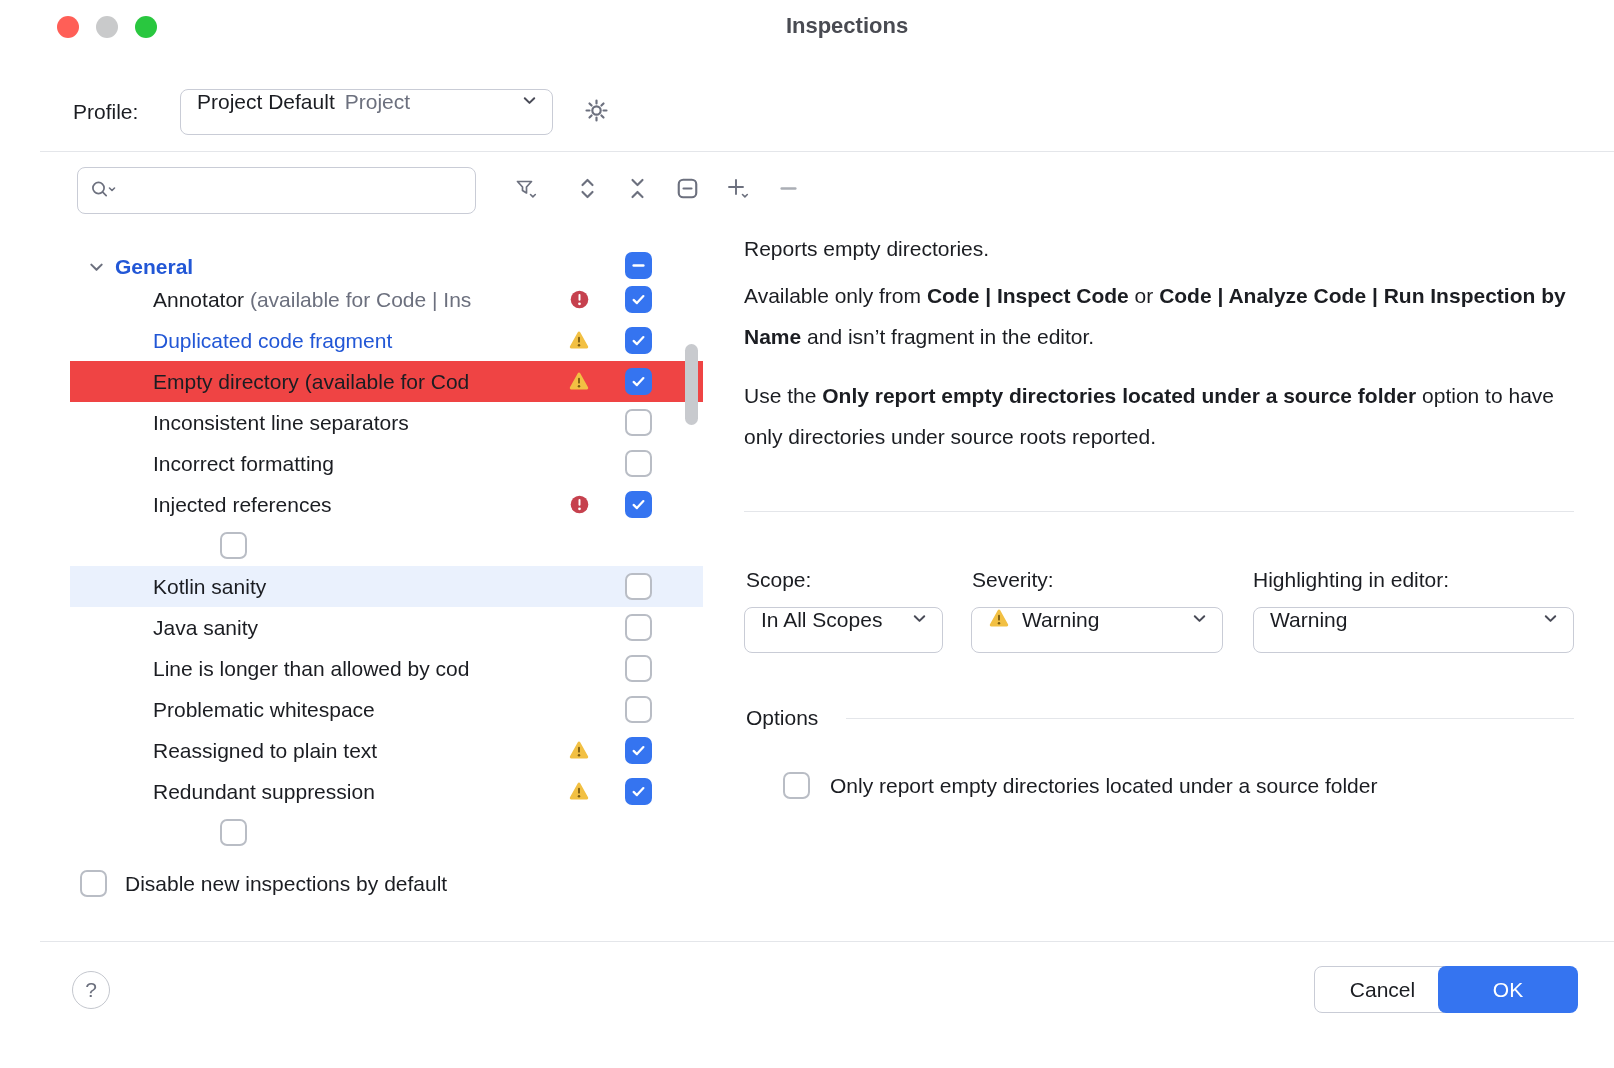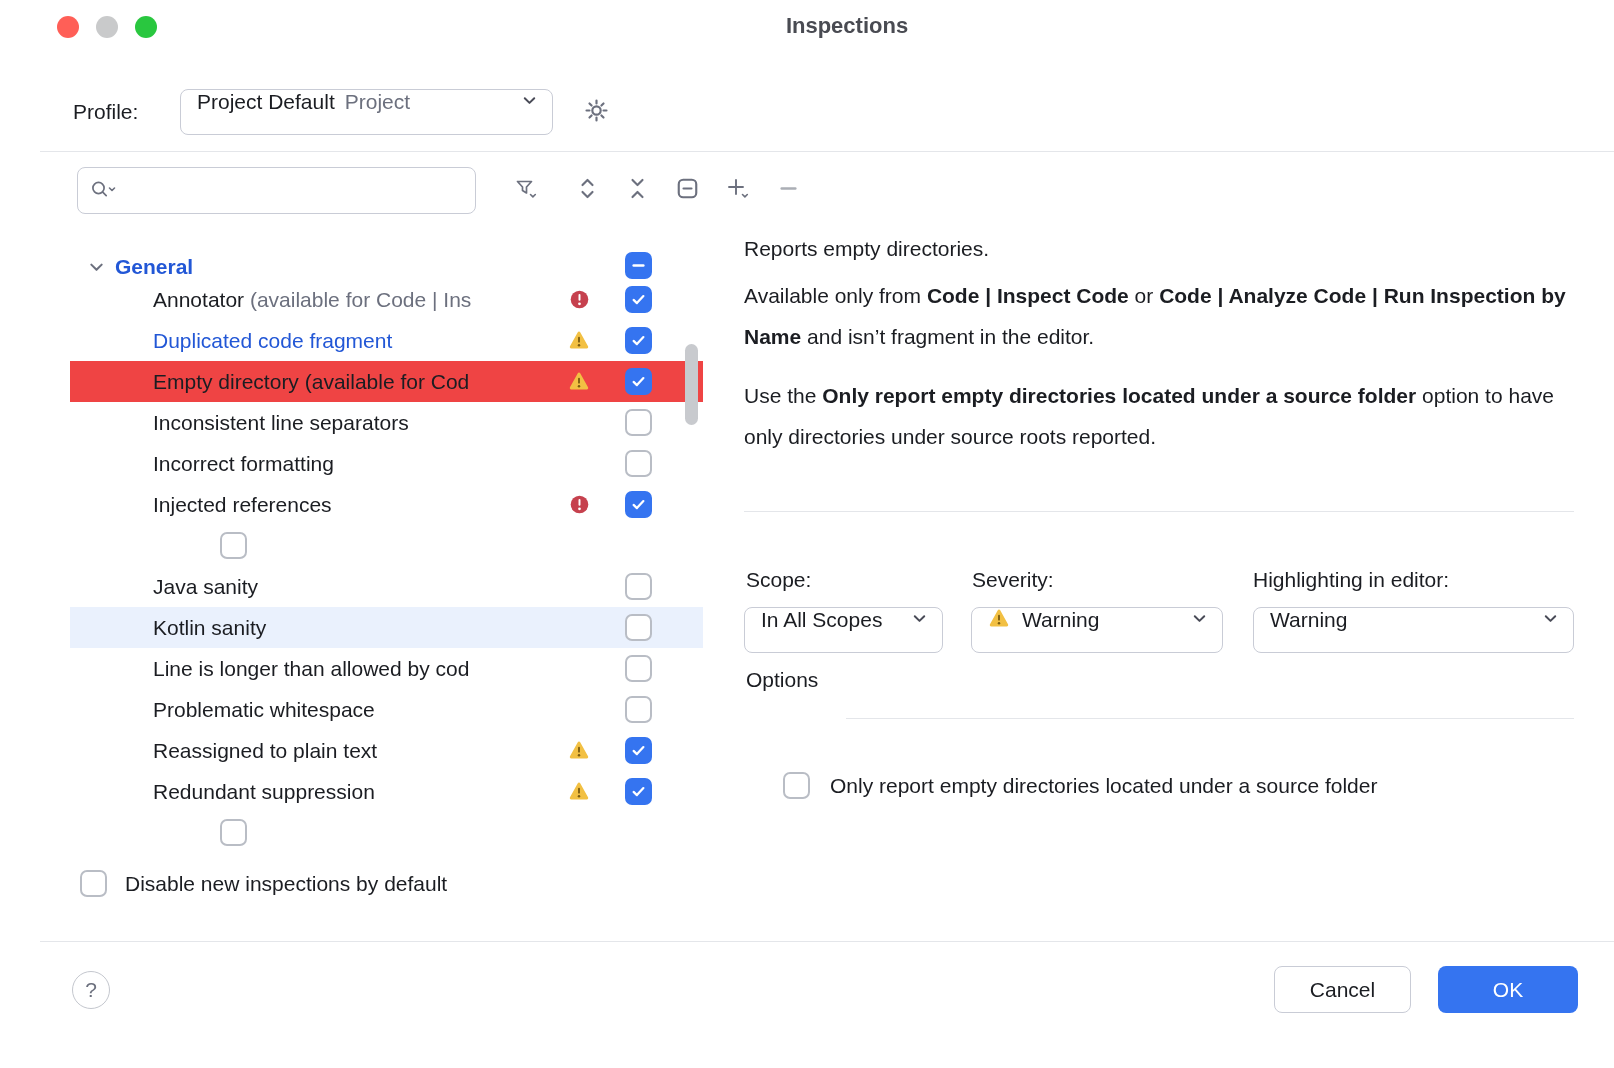--- a/index.html
+++ b/index.html
@@ -255,15 +255,15 @@
     <span class="sev"></span>
     <span class="cb" data-state="unchecked"></span>
   </div>
+      <div class="tree-row hovered">
+
+    <span class="row-label"><span>Kotlin sanity</span></span>
+    <span class="sev"></span>
+    <span class="cb" data-state="unchecked"></span>
+  </div>
       <div class="tree-row">
 
     <span class="row-label"><span>Java sanity</span></span>
-    <span class="sev"></span>
-    <span class="cb" data-state="unchecked"></span>
-  </div>
-      <div class="tree-row hovered">
-
-    <span class="row-label"><span>Kotlin sanity</span></span>
     <span class="sev"></span>
     <span class="cb" data-state="unchecked"></span>
   </div>

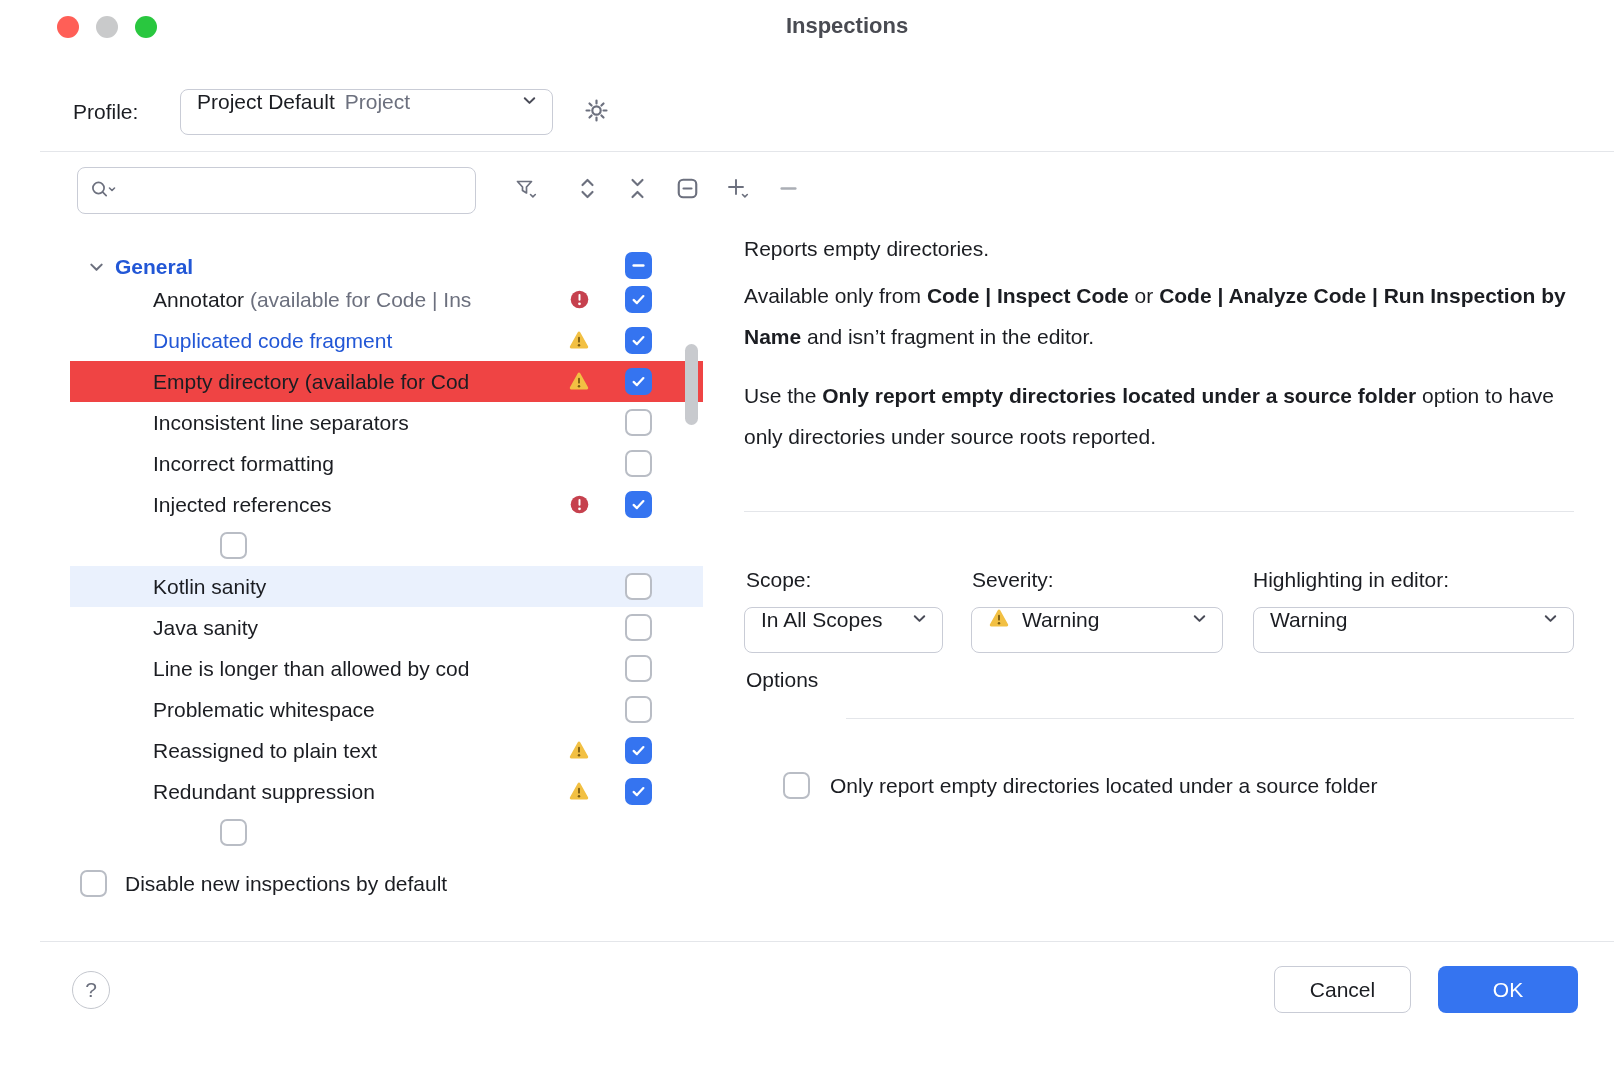--- a/index.html
+++ b/index.html
@@ -75,7 +75,7 @@
   .severity-combo{left:931px;width:252px;gap:12px;}
   .highlight-combo{left:1213px;width:321px;}
   .sev-icon{display:flex;flex:none;}
-  .options-label{position:absolute;left:706px;top:668px;}
+  .options-label{position:absolute;left:706px;top:706px;}
 
   
   .help-btn{position:absolute;left:32px;top:971px;width:38px;height:38px;border-radius:50%;

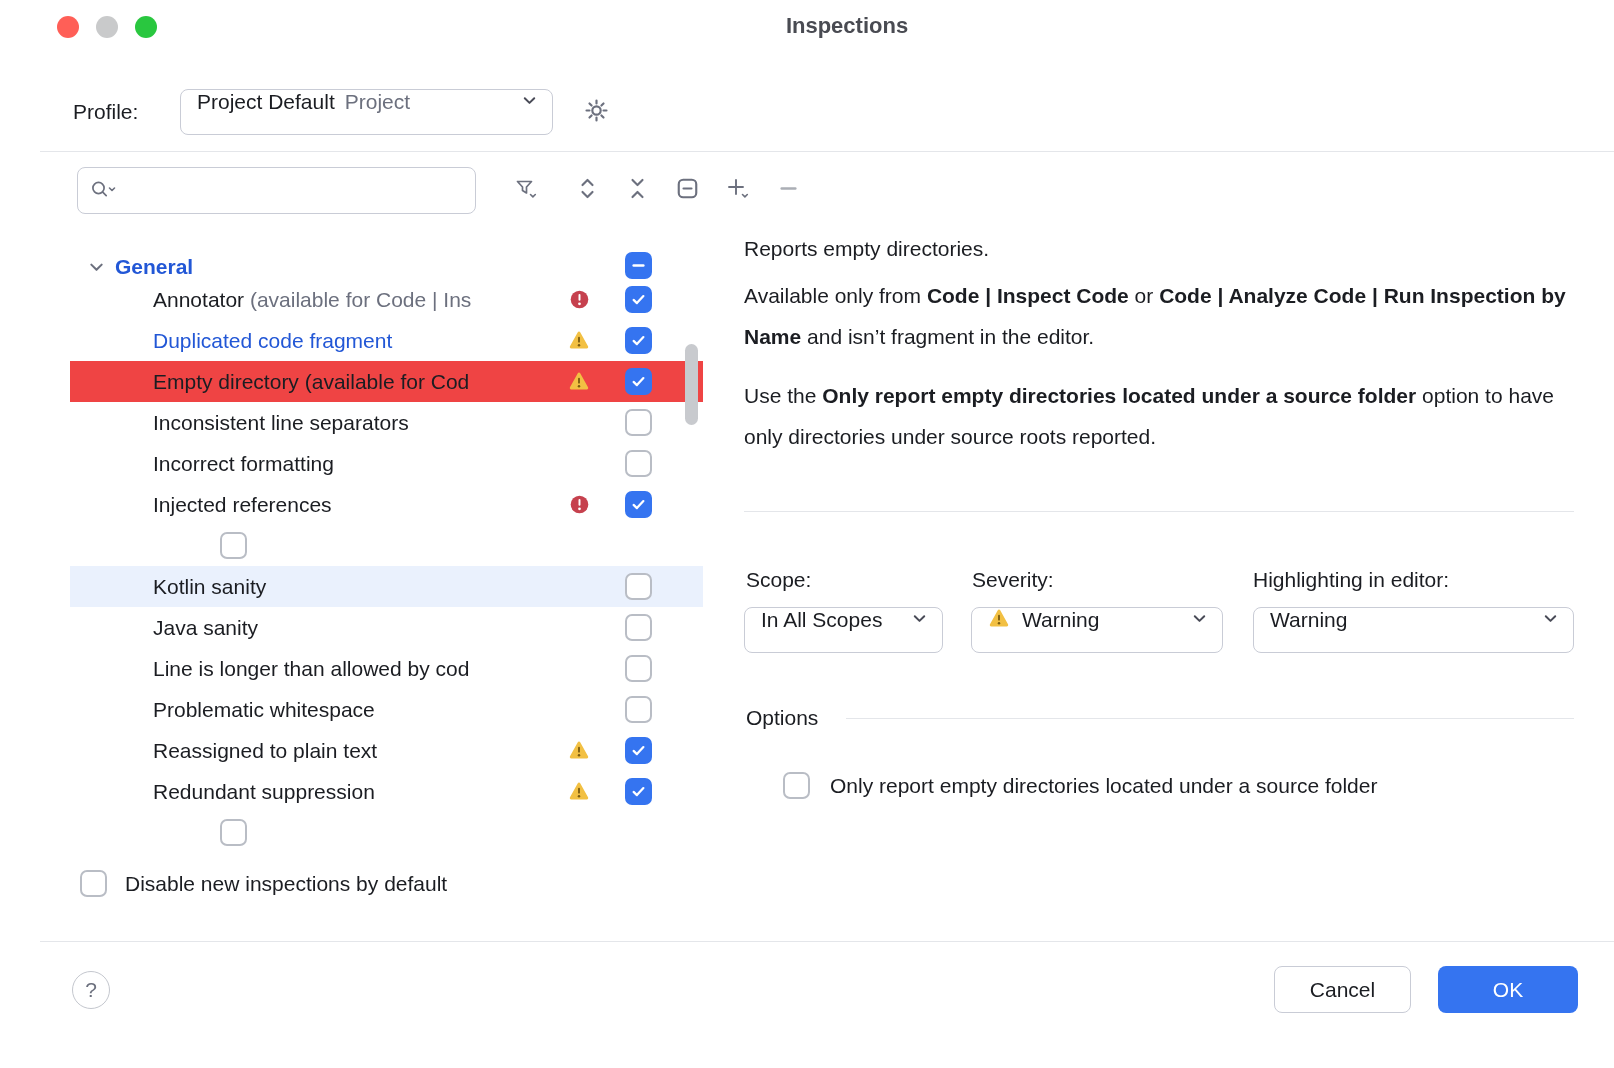--- a/index.html
+++ b/index.html
@@ -83,7 +83,7 @@
             justify-content:center;box-sizing:border-box;}
   .btn{position:absolute;top:966px;height:47px;border-radius:8px;font-family:inherit;font-size:21px;
        display:flex;align-items:center;justify-content:center;box-sizing:border-box;}
-  .btn-cancel{left:1234px;width:137px;background:#fff;border:1px solid #c9ccd6;color:#1b1d22;}
+  .btn-cancel{left:1274px;width:137px;background:#fff;border:1px solid #c9ccd6;color:#1b1d22;}
   .btn-ok{left:1398px;width:140px;background:#3574f0;border:none;color:#ffffff;}
 </style>
 </head>

